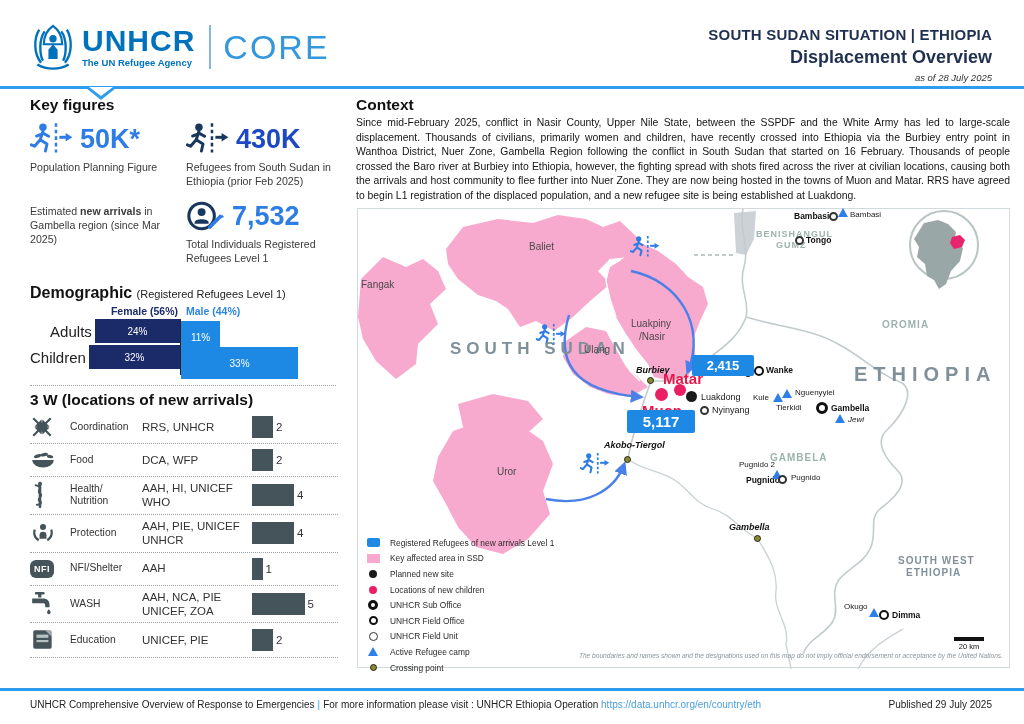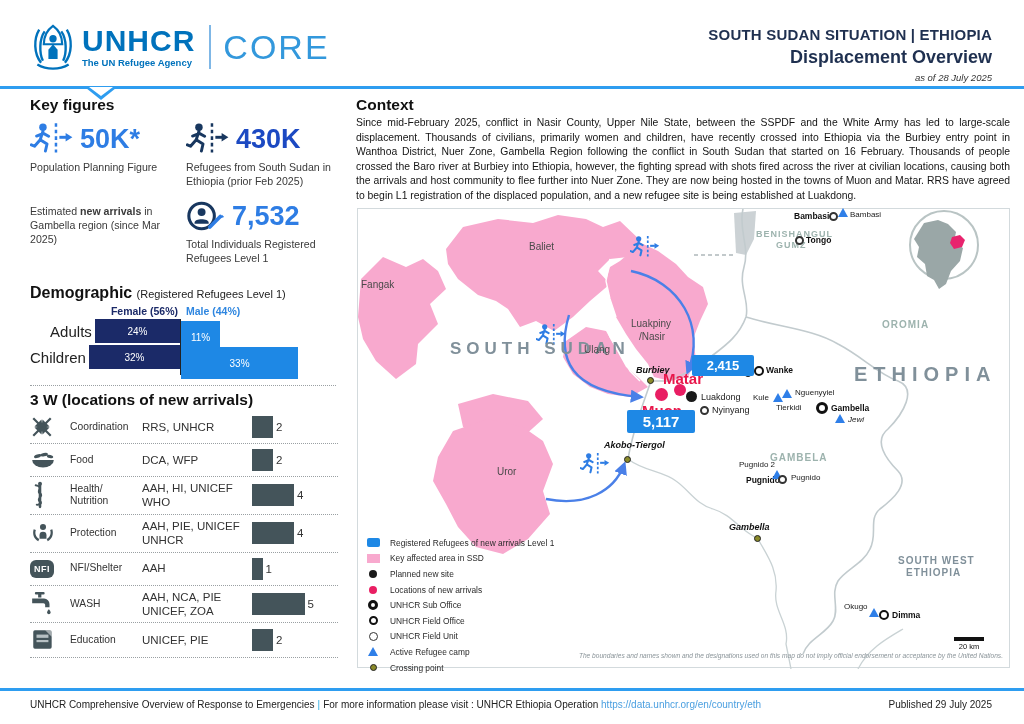--- a/index.html
+++ b/index.html
@@ -518,7 +518,7 @@
         <span class="lg-sym">
             <span class="lg-dot" style="background:#e91e63"></span>
           </span>
-        <span class="lg-label">Locations of new arrivals</span>
+        <span class="lg-label">Locations of new children</span>
         </div>
       <div class="lg-row">
         <span class="lg-sym">

